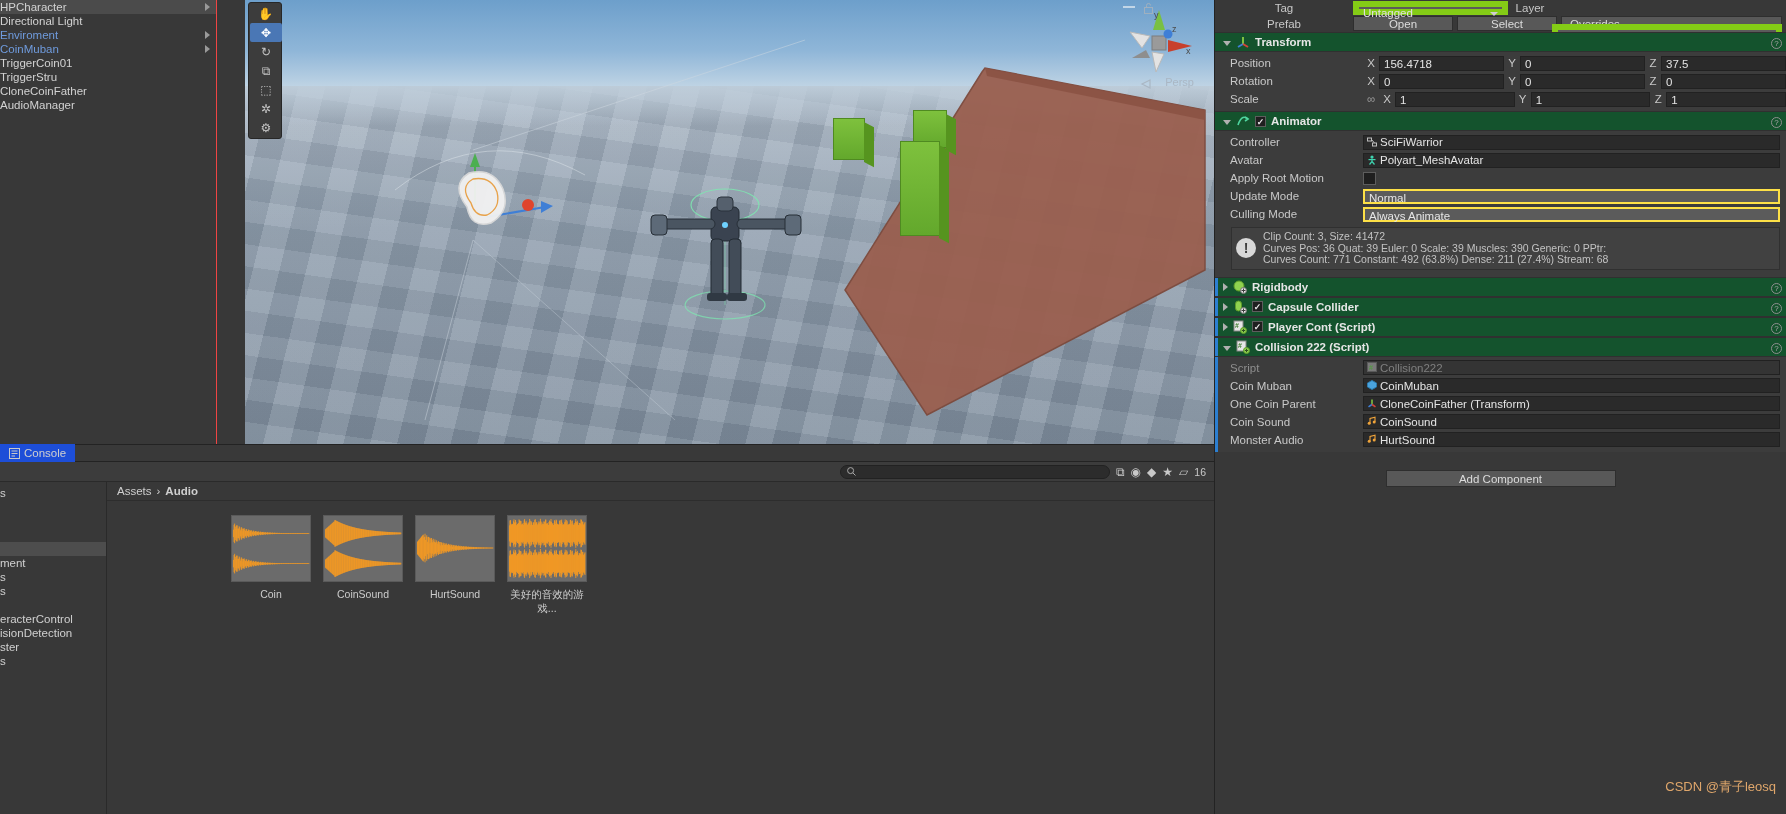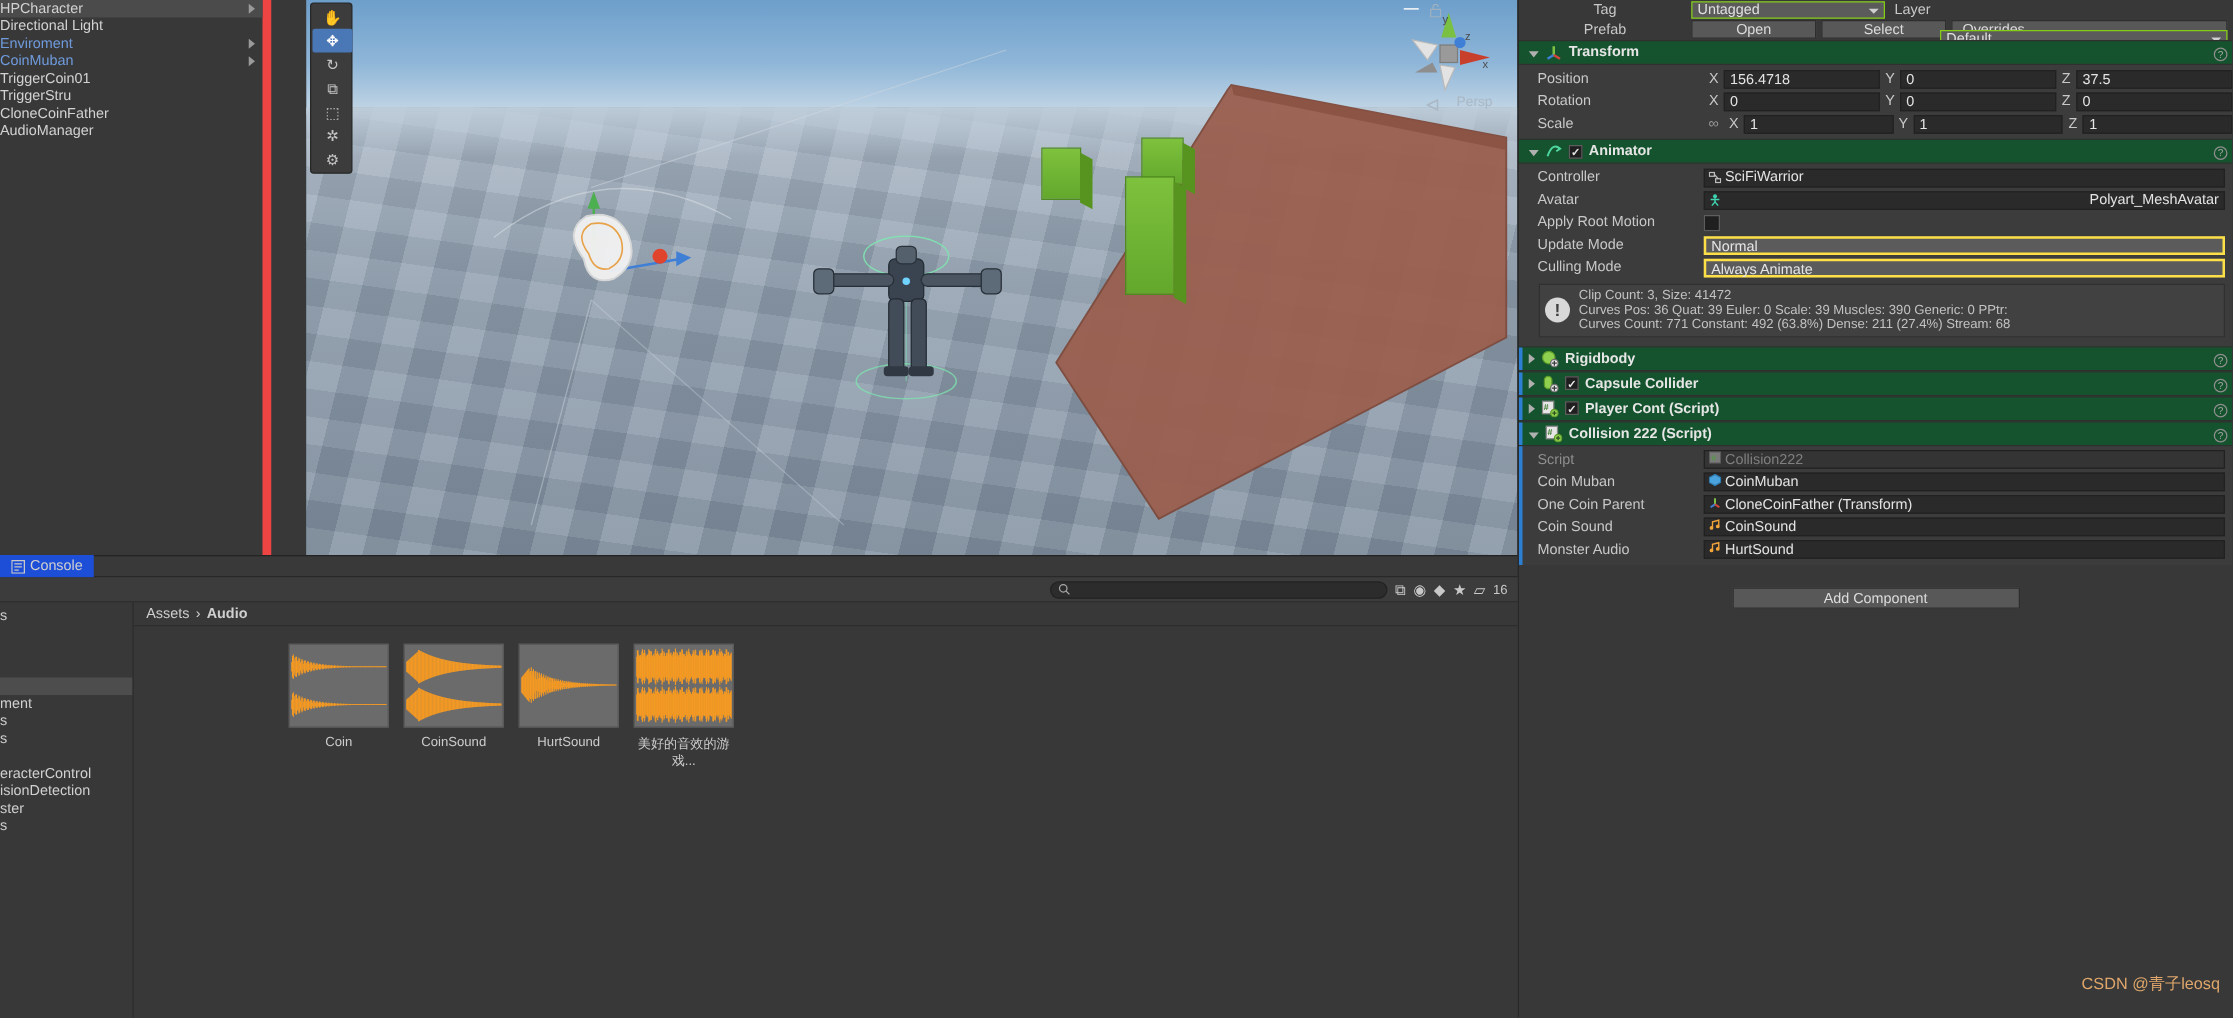--- a/index.html
+++ b/index.html
@@ -16,7 +16,7 @@
   
   #hierarchy {
     position: absolute; left: 0; top: 0; width: 217px; height: 444px;
-    background: #383838; border-right: 7px solid #ef4444;
+    background: #383838; border-right: 1px solid #ef4444;
   }
   .hier-row {
     height: 14px; line-height: 14px; padding-left: 0px;

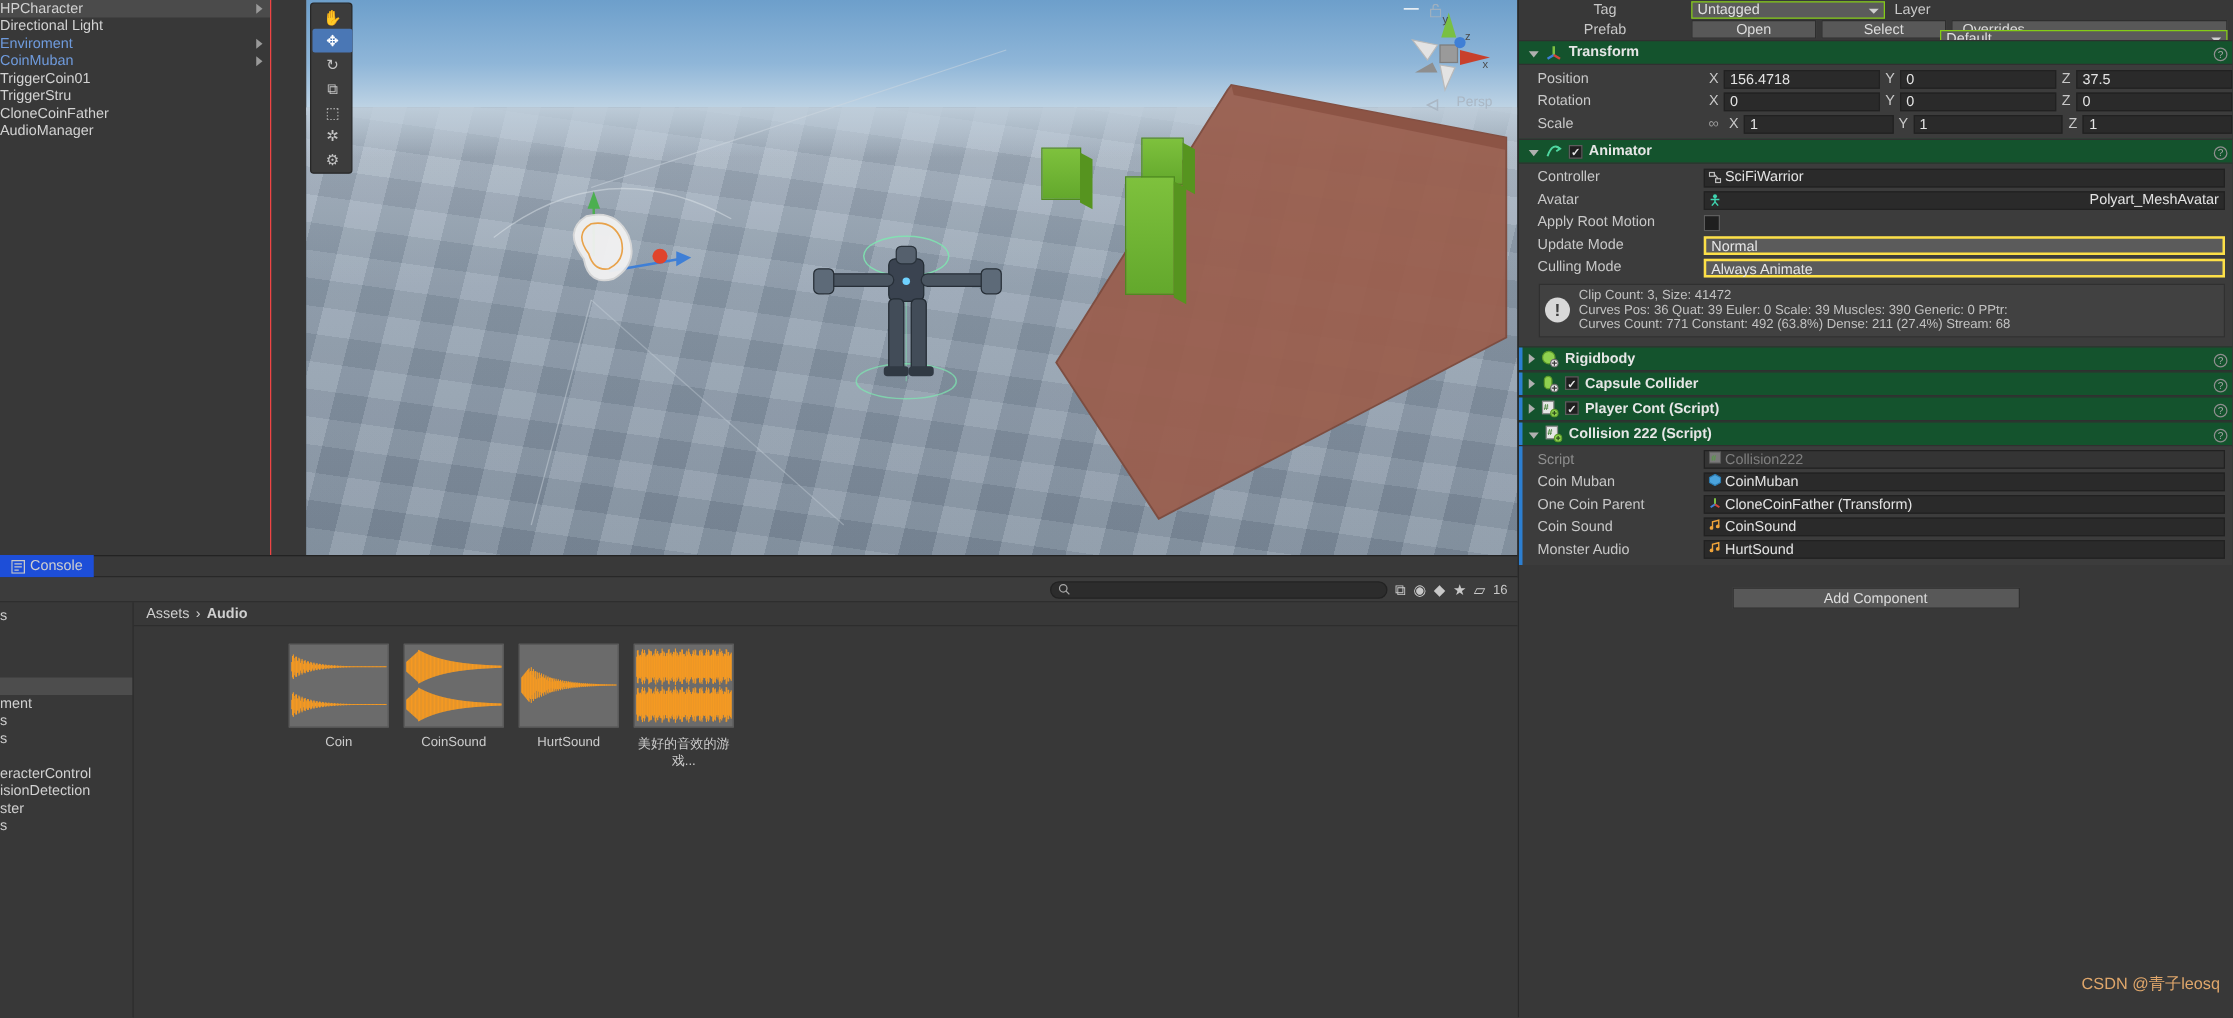--- a/index.html
+++ b/index.html
@@ -100,7 +100,7 @@
   }
   .lbl-right { text-align: center; color: #c8c8c8; }
   .dropdown {
-    background: #5b5b5b; border: 1px solid #84cc16; height: 14px; line-height: 13px;
+    background: #5b5b5b; border: 6px solid #84cc16; height: 14px; line-height: 13px;
     padding: 0 4px; color: #e0e0e0; position: relative; font-size: 11.5px;
   }
   .dropdown .caret {

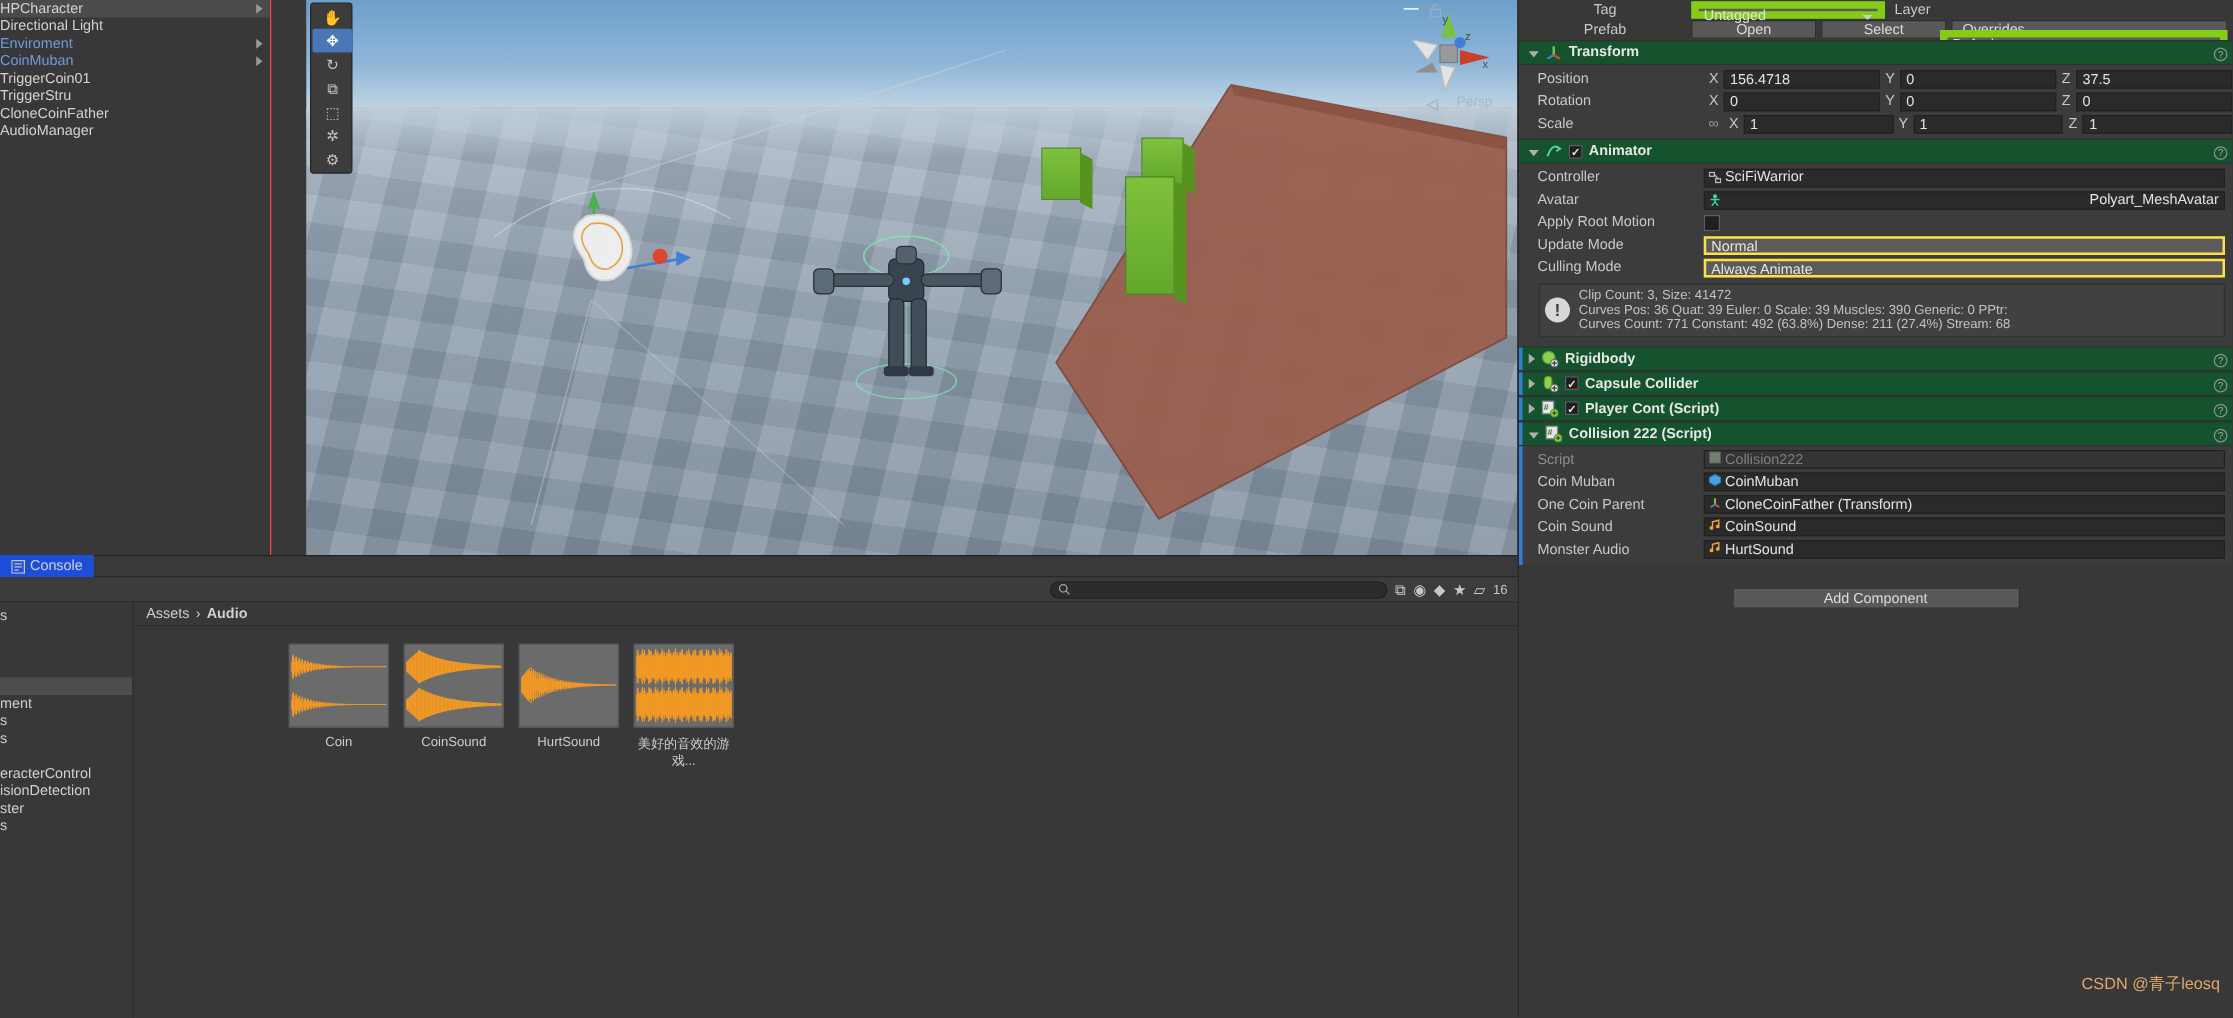--- a/index.html
+++ b/index.html
@@ -426,7 +426,7 @@
       </div>
       <div class="prop-row">
         <span class="prop-label">Avatar</span>
-        <span class="objfield" style="margin-right:6px;justify-content:space-between;">
+        <span class="objfield" style="margin-right:6px;">
           <svg width="10" height="10" viewBox="0 0 10 10">
             <circle cx="5" cy="2" r="1.6" fill="#3fd4b0"></circle>
             <line x1="5" y1="3.6" x2="5" y2="6.5" stroke="#3fd4b0" stroke-width="1.2"></line>

